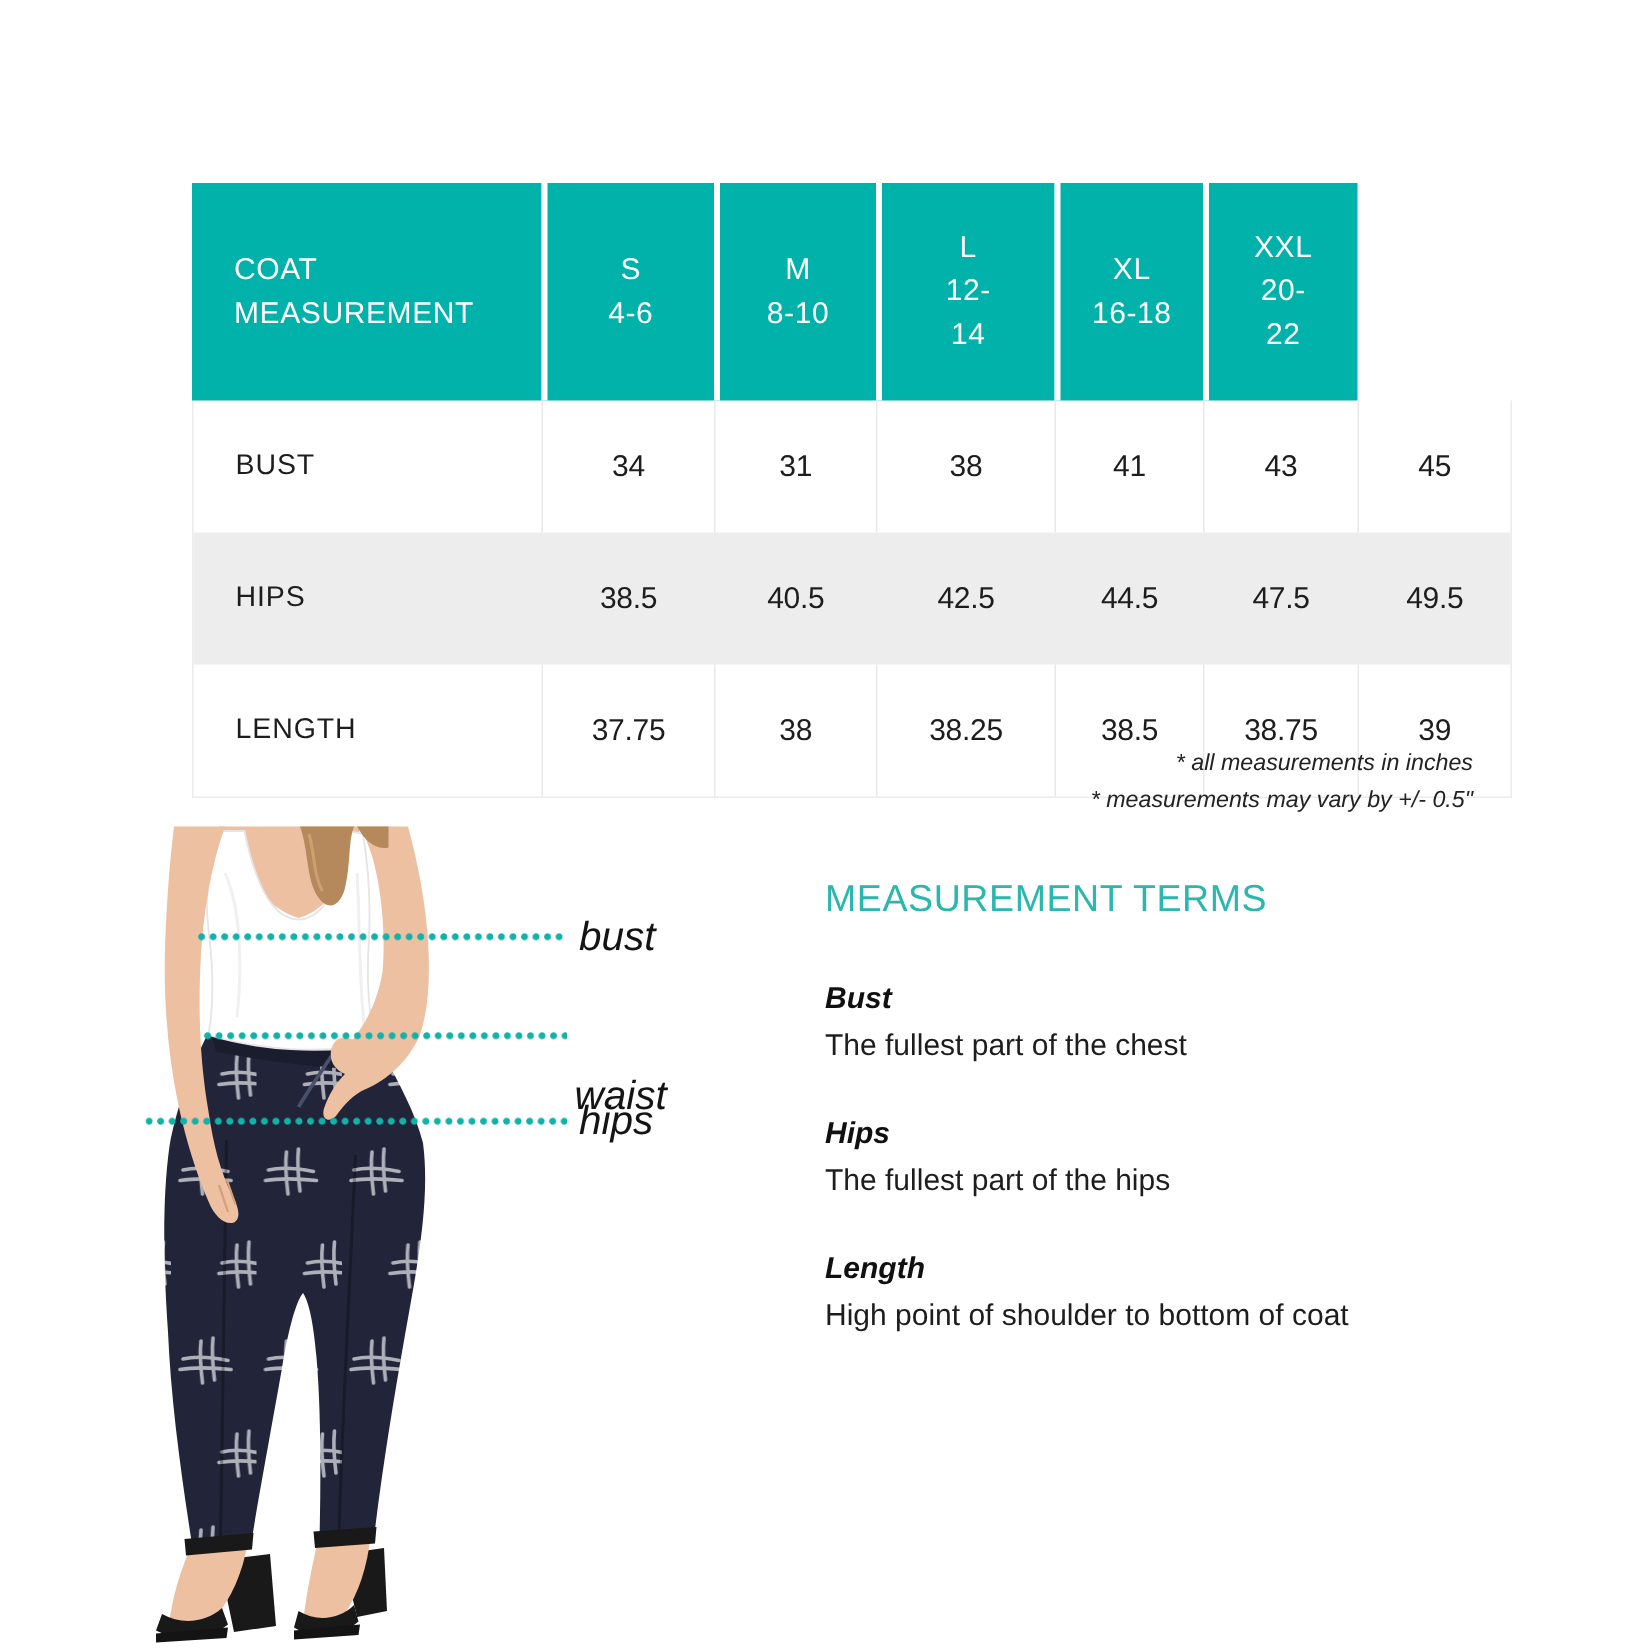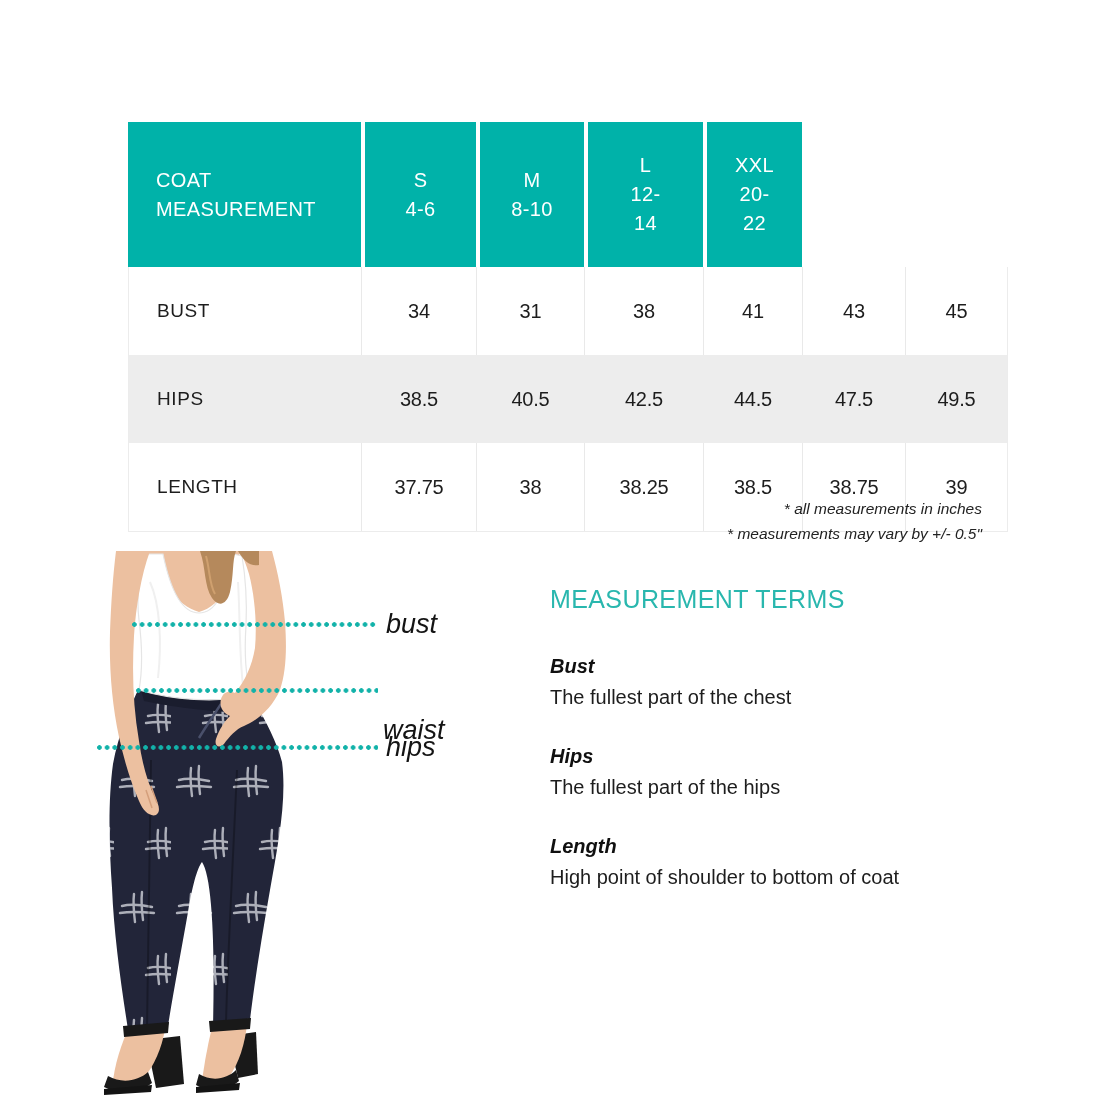--- a/index.html
+++ b/index.html
@@ -73,6 +73,10 @@
       <div class="th wrap">
         <span class="size">L</span>
         <span class="range">12-14</span>
+      </div>
+      <div class="th">
+        <span class="size">XL</span>
+        <span class="range">16-18</span>
       </div>
       <div class="th wrap">
         <span class="size">XXL</span>

